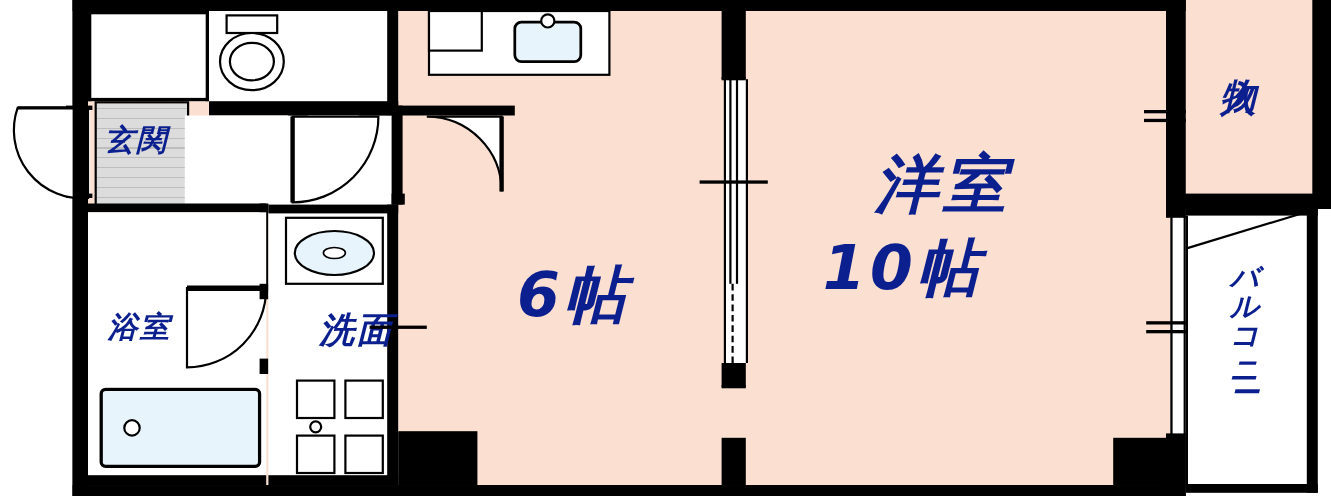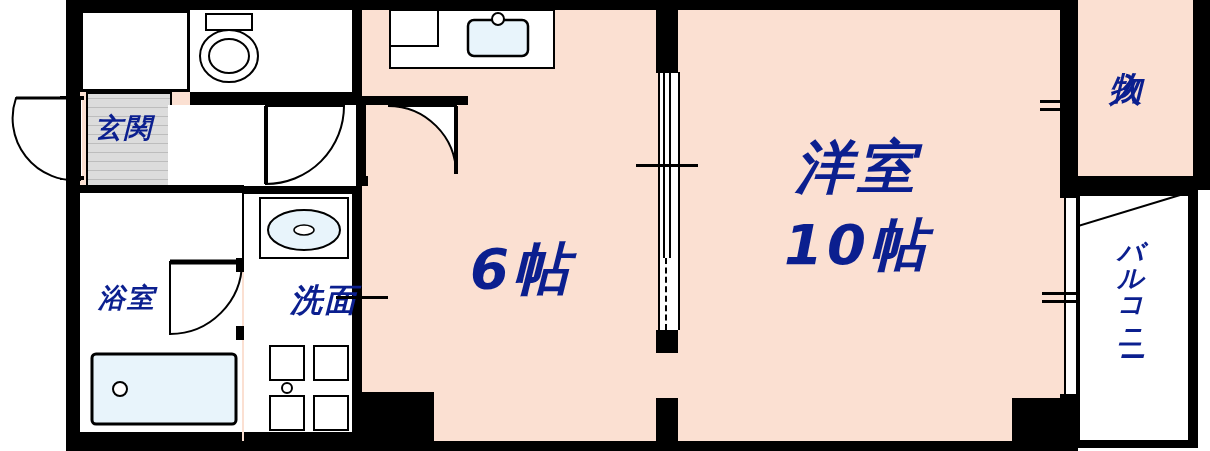--- a/index.html
+++ b/index.html
@@ -156,7 +156,7 @@
   <div class="abs blk-line" style="left:636px;top:164px;width:62px;height:3px;"></div>
 
   <div class="label" style="left:795px;top:138px;font-size:58px;letter-spacing:4px;">洋室</div>
-  <div class="label" style="left:784px;top:216px;font-size:56px;letter-spacing:4px;">10帖</div>
+  <div class="label" style="left:748px;top:216px;font-size:56px;letter-spacing:4px;">10帖</div>
 
   <div class="abs wall" style="left:1012px;top:398px;width:66px;height:43px;"></div>
 

